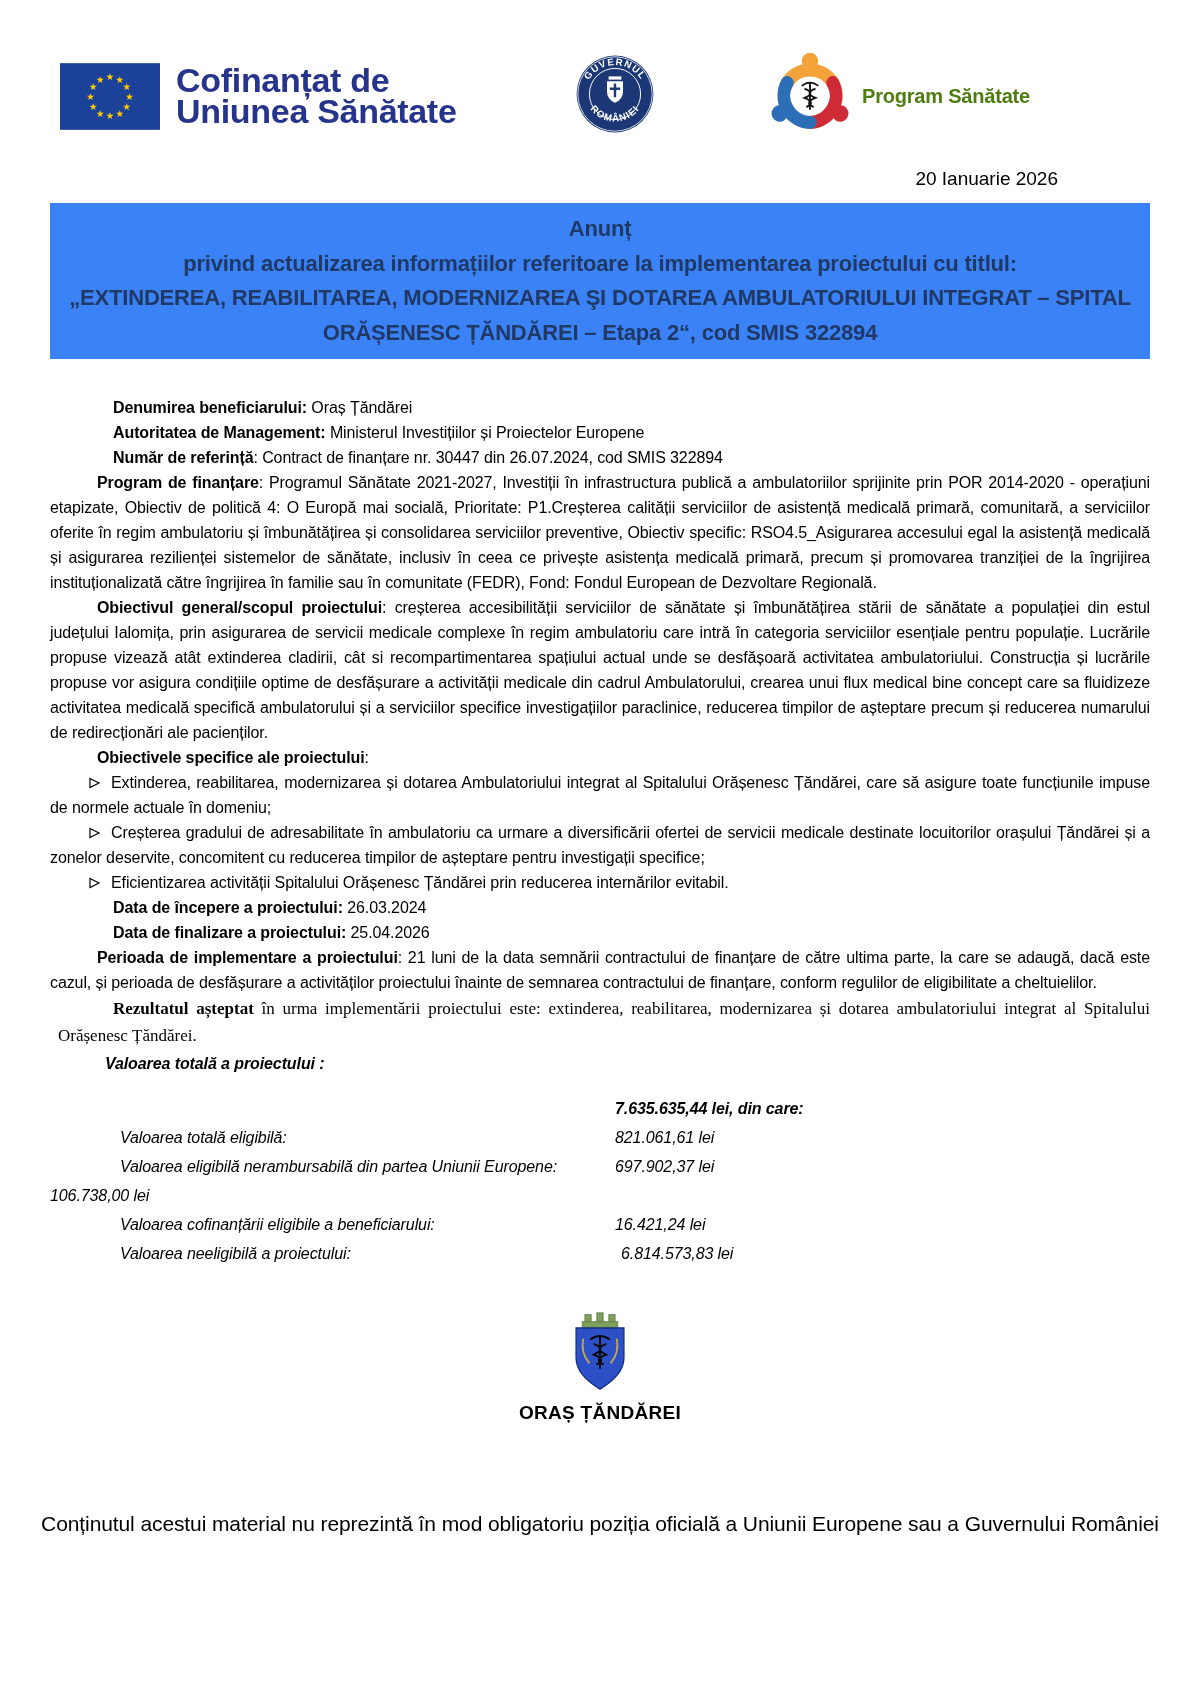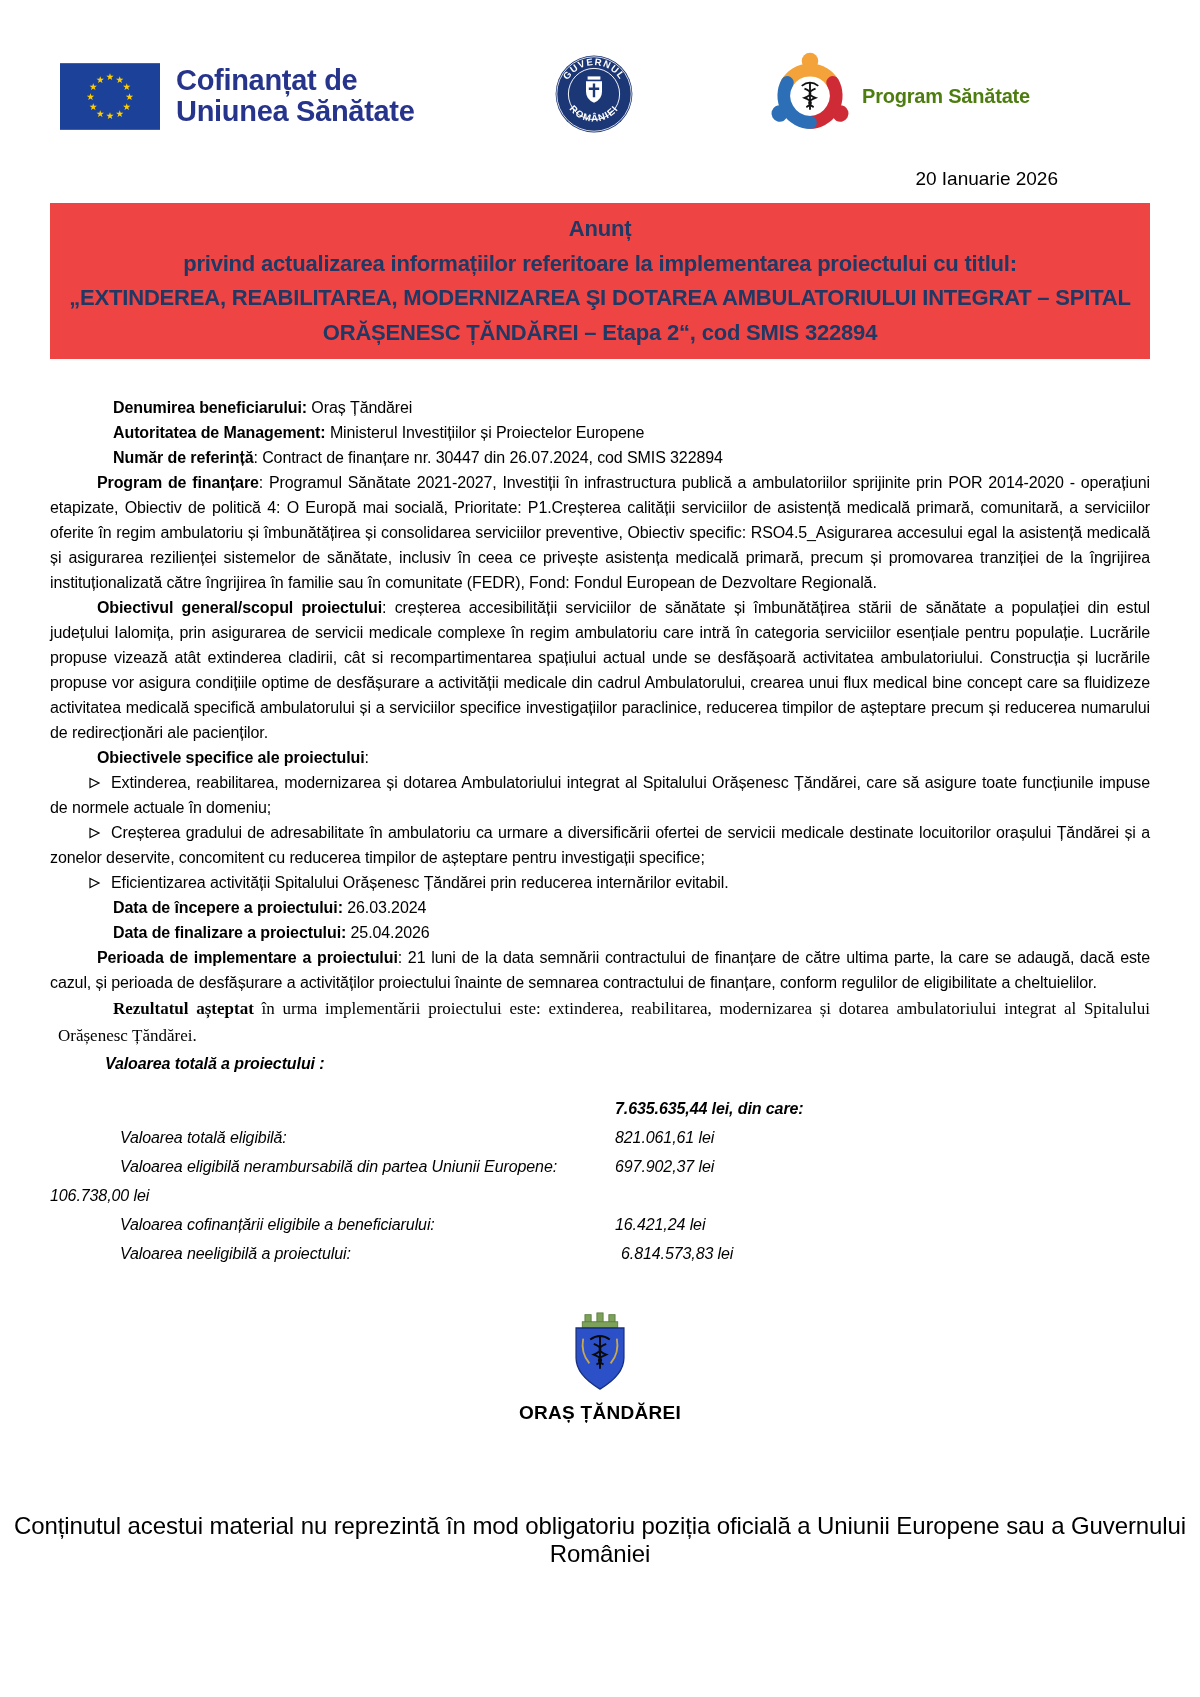--- a/index.html
+++ b/index.html
@@ -10,7 +10,7 @@
   }
   .logos { display:flex; align-items:center; margin-top:50px; height:92px; }
   .eu-logo { margin-left:60px; display:flex; align-items:center; gap:16px; }
-  .eu-text { color:#27348B; font-weight:bold; font-size:29px; line-height:31px; letter-spacing:-0.3px; }
+  .eu-text { color:#27348B; font-weight:bold; font-size:34px; line-height:31px; letter-spacing:-0.3px; }
   .gov-logo { margin-left:auto; margin-right:auto; padding-left:10px; }
   .health-logo { display:flex; align-items:center; gap:6px; margin-right:170px; }
   .health-label { color:#4d7c0f; font-weight:bold; font-size:20px; letter-spacing:-0.2px; }

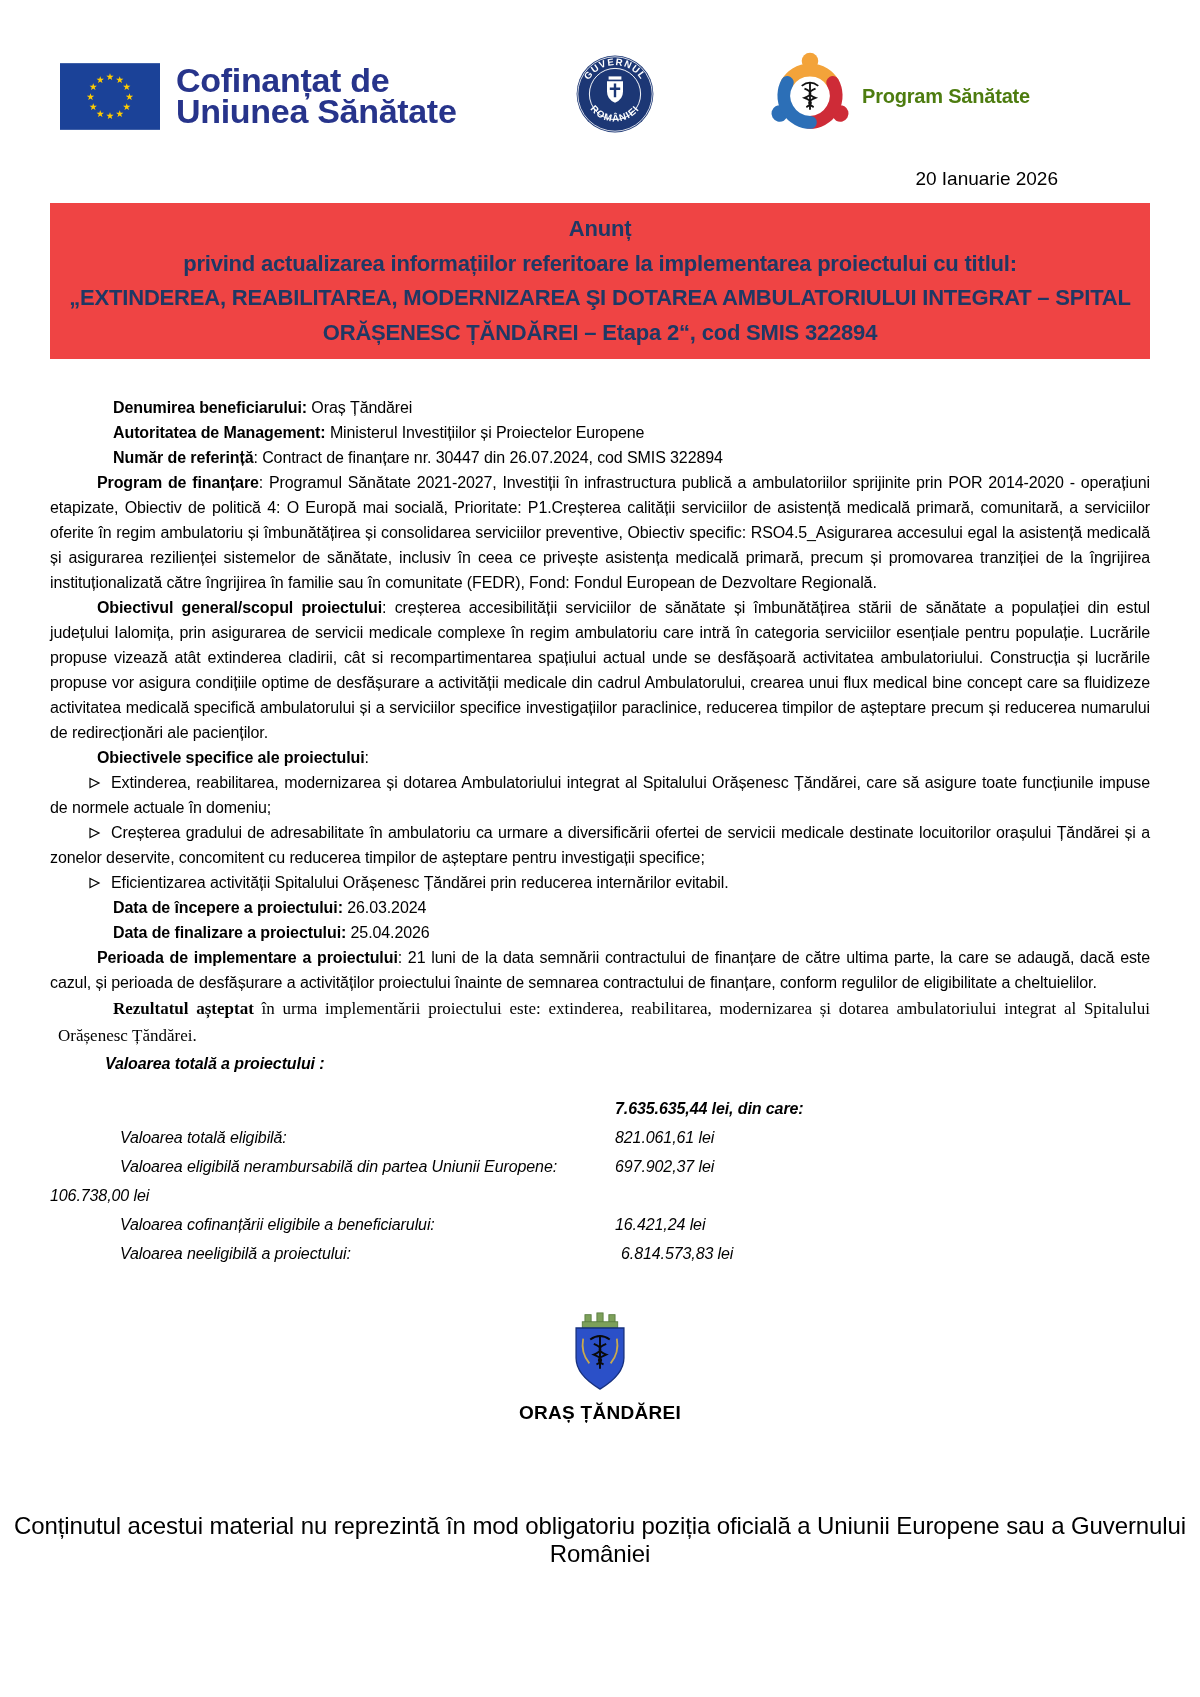--- a/index.html
+++ b/index.html
@@ -18,7 +18,7 @@
   .date-line { text-align:right; padding-right:142px; font-weight:normal; font-size:19px; margin-top:26px; }
 
   .title-block {
-    margin:13px 50px 0 50px; background:#ef4444; color:#1F3864;
+    margin:13px 50px 0 50px; background:#3b82f6; color:#1F3864;
     font-weight:bold; font-size:22px; line-height:34.5px; text-align:center;
     padding:9px 14px; letter-spacing:-0.2px;
   }

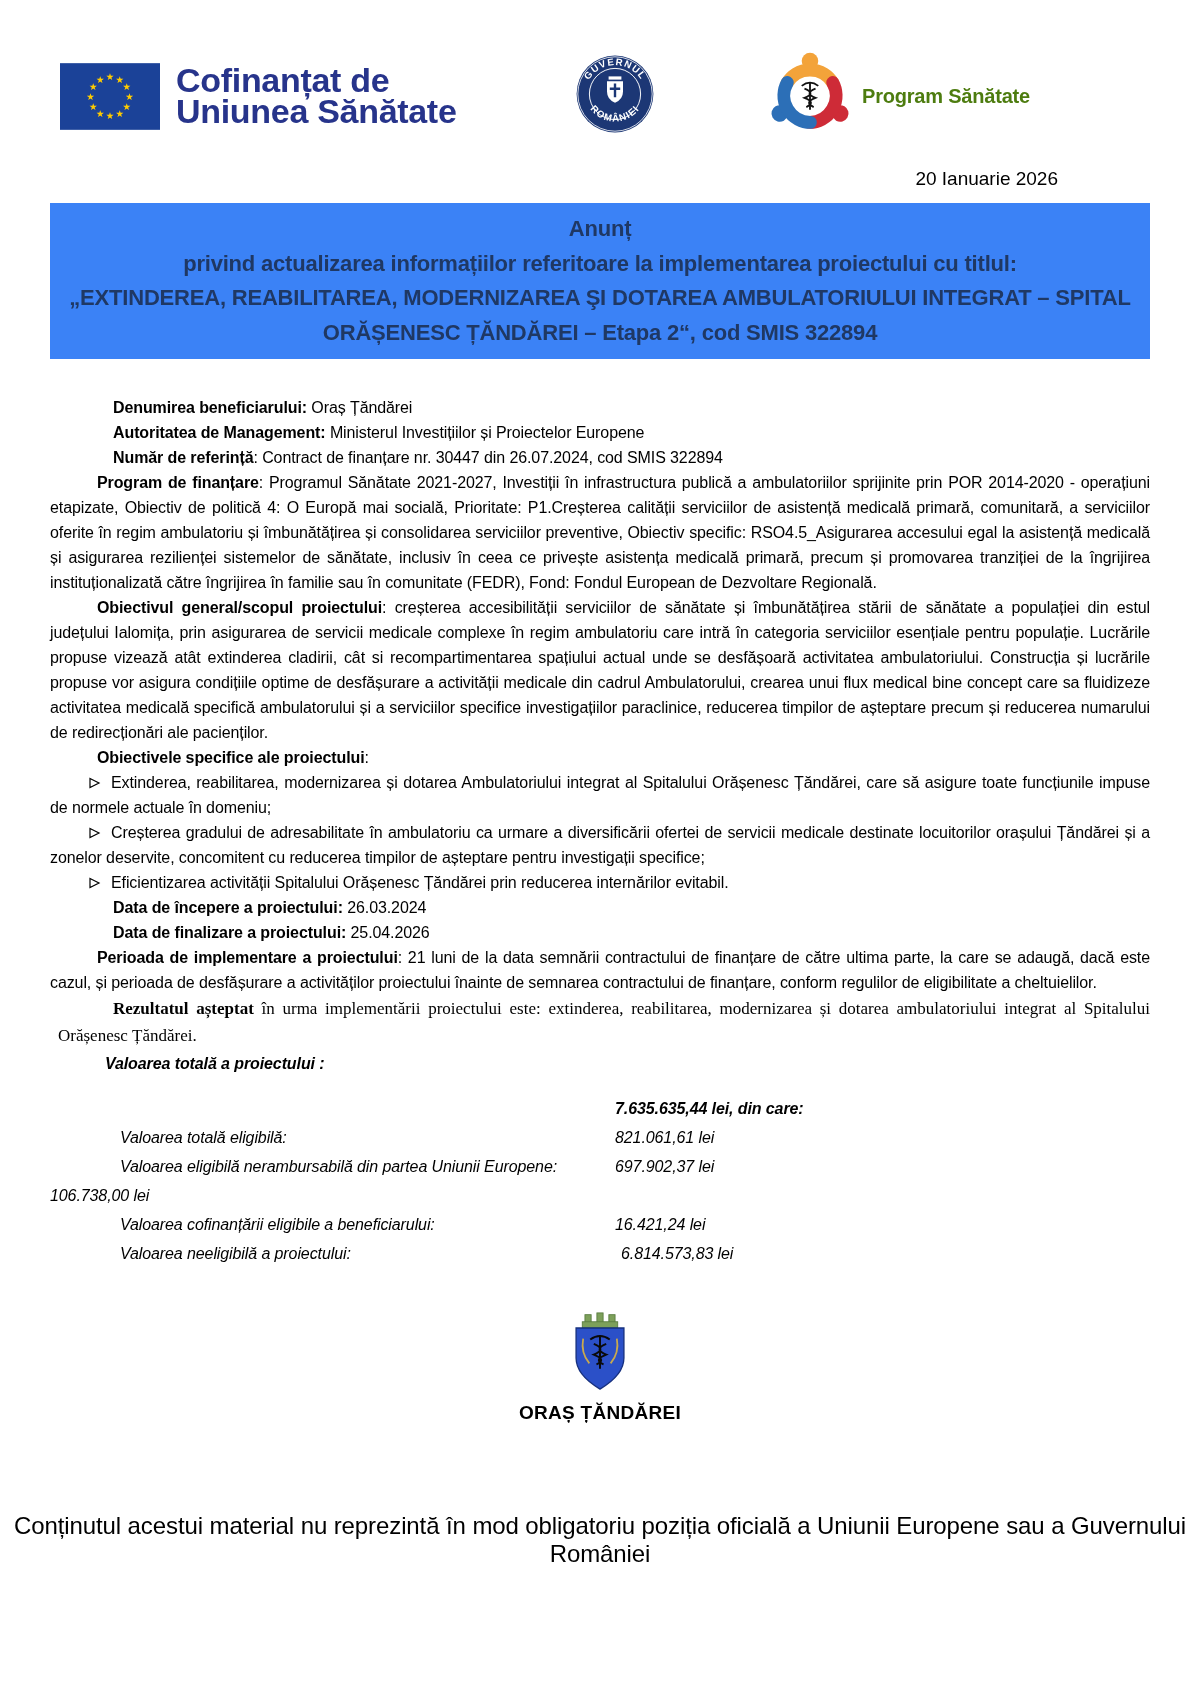--- a/index.html
+++ b/index.html
@@ -45,7 +45,7 @@
 
   .disclaimer {
     position:absolute; left:0; right:0; top:1512px;
-    text-align:center; font-size:24px; letter-spacing:-0.1px;
+    text-align:center; font-size:21px; letter-spacing:-0.1px;
   }
 </style>
 </head>

